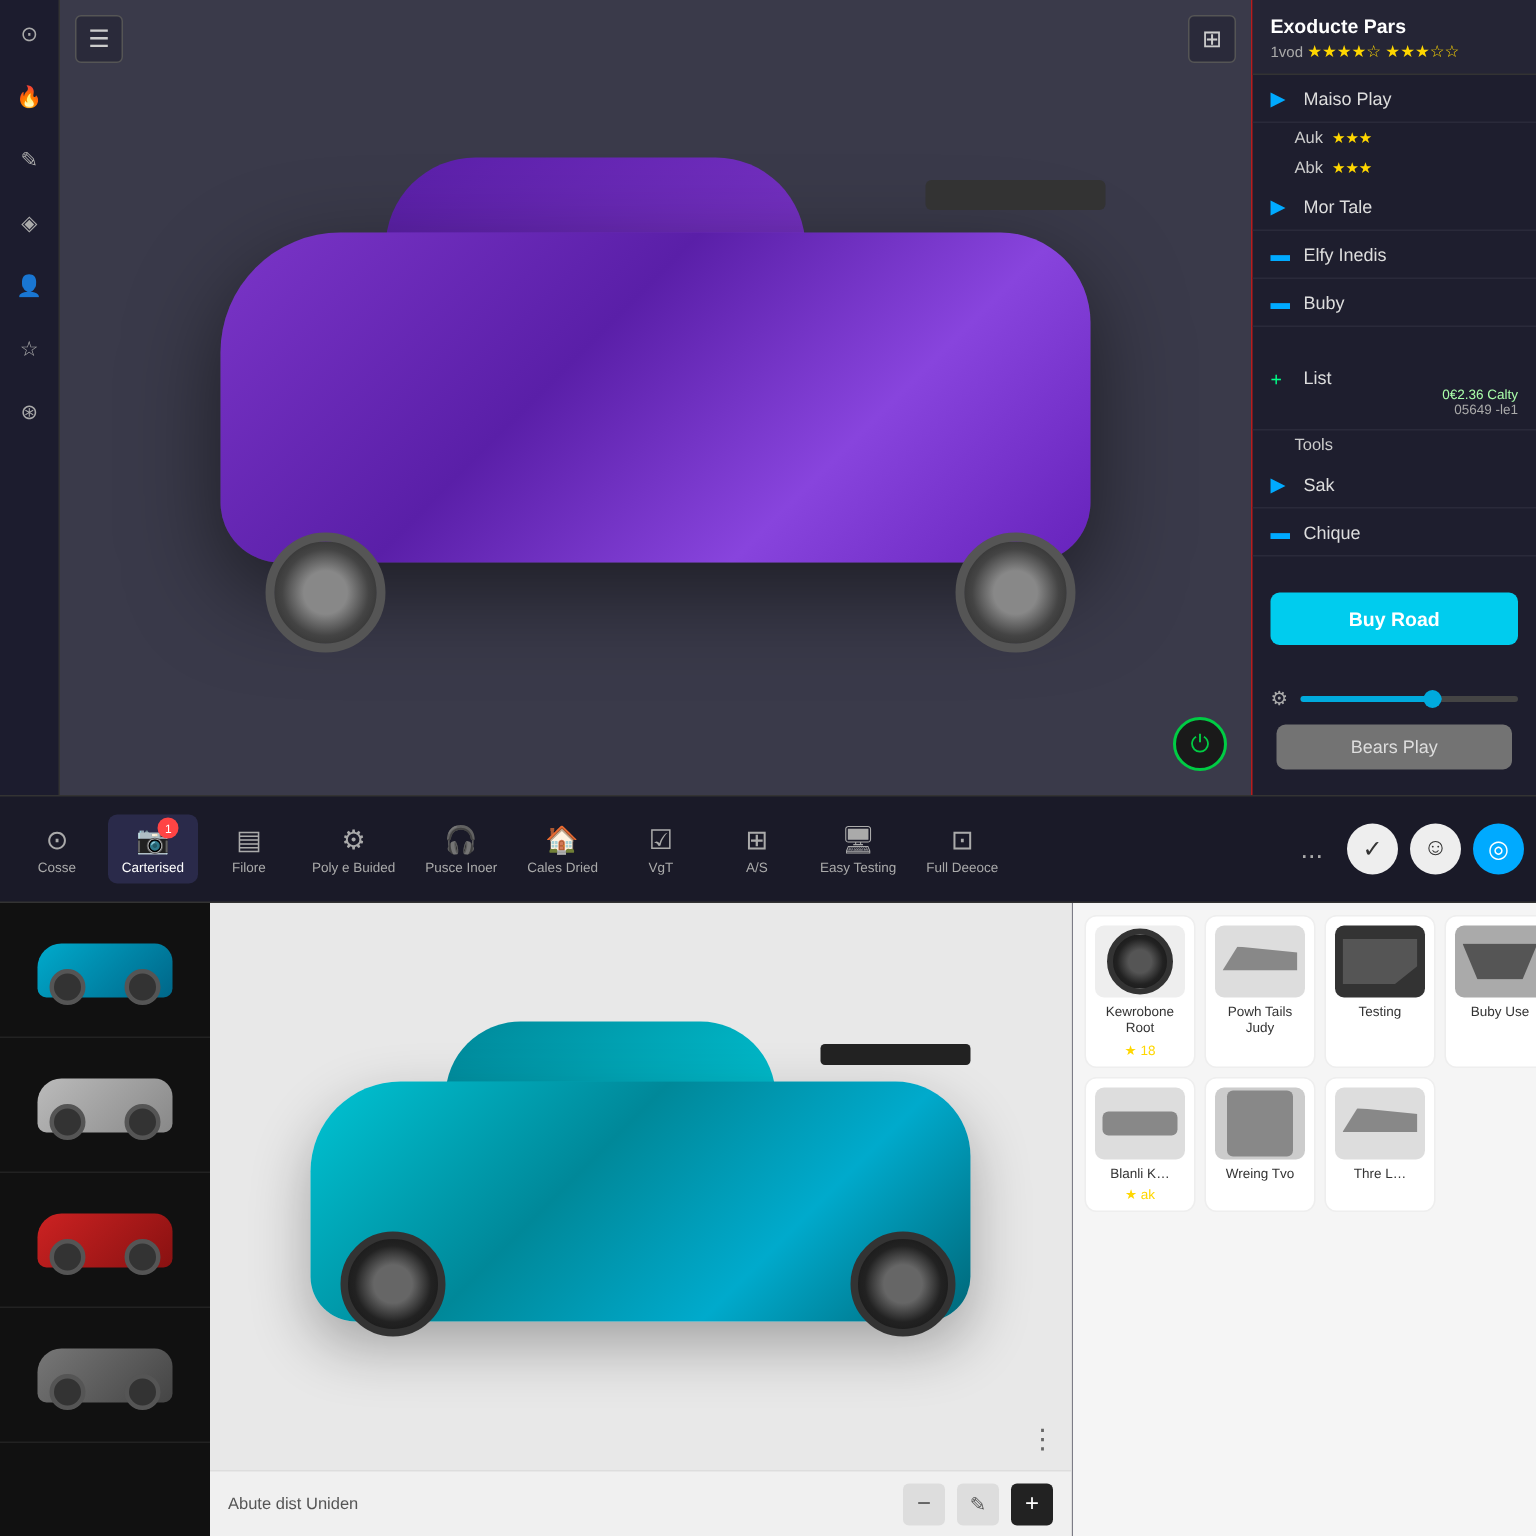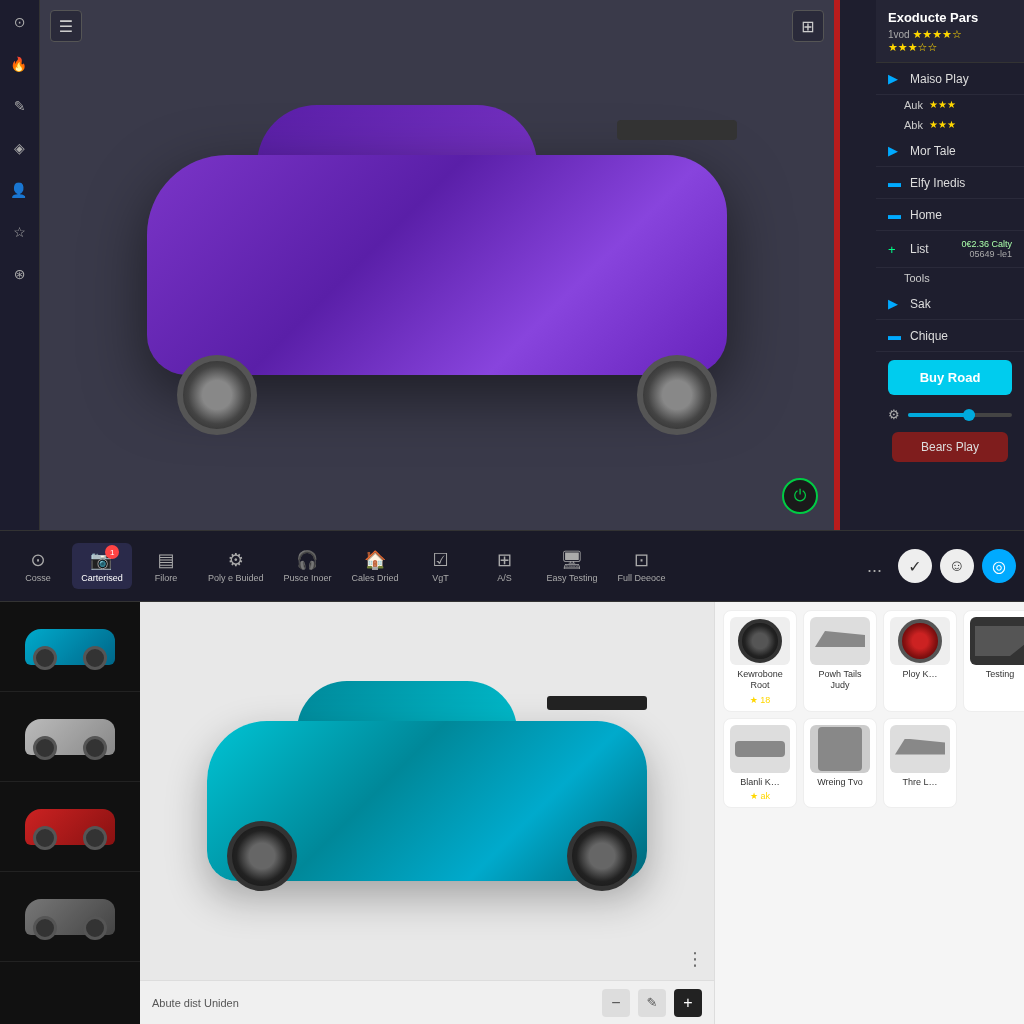--- a/index.html
+++ b/index.html
@@ -163,12 +163,11 @@
     .right-panel {
       width: 190px;
       background: #1e1e2e;
-      border-left: 6px solid #b91c1c;
+      border-left: 1px solid #b91c1c;
       display: flex;
       flex-direction: column;
       overflow-y: auto;
       padding-bottom: 8px;
-      padding-left: 36px;
     }
     .right-panel-header {
       background: #252535;

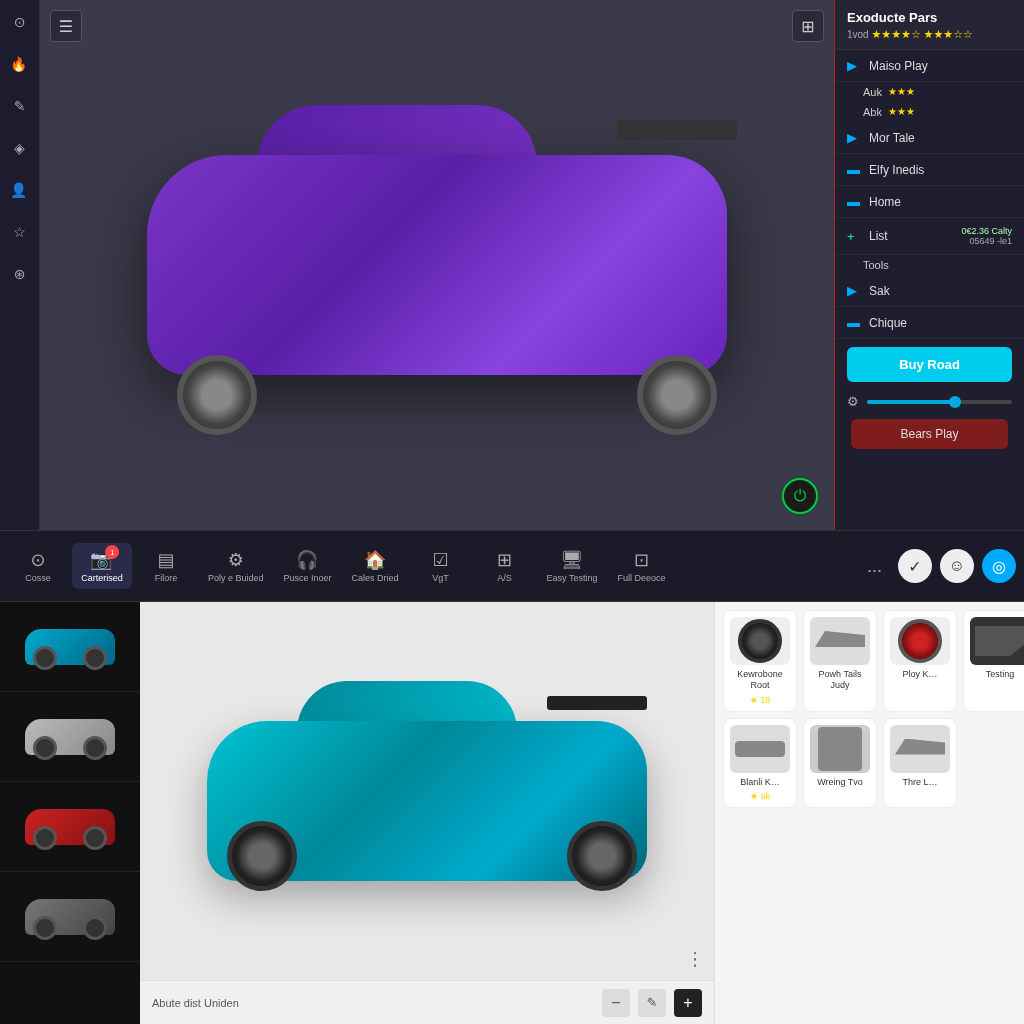--- a/index.html
+++ b/index.html
@@ -680,7 +680,7 @@
 
     <div class="menu-item">
       <span class="mi-icon">▬</span>
-      <span>Home</span>
+      <span>Buby</span>
     </div>
 
     <div class="menu-item">

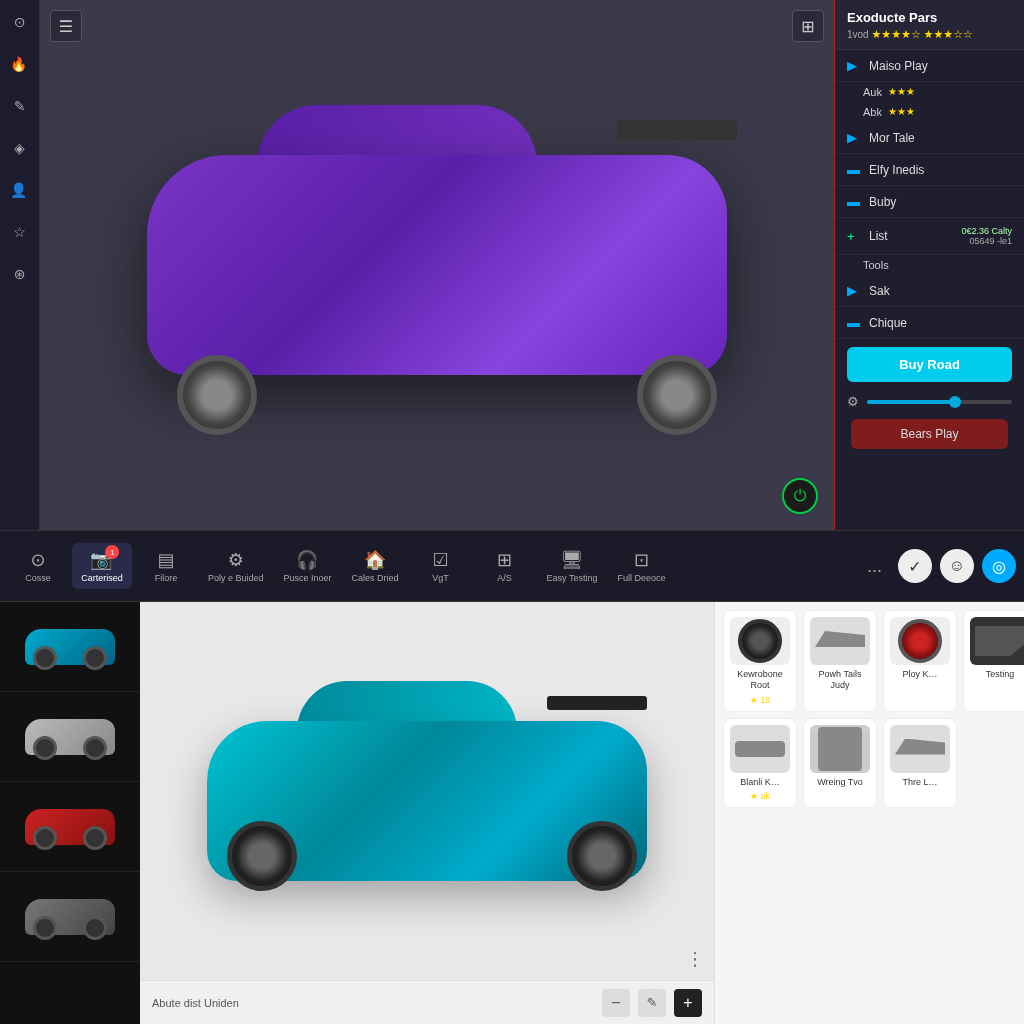--- a/index.html
+++ b/index.html
@@ -687,7 +687,7 @@
       <span class="mi-icon" style="color:#00ff88;">+</span>
       <span>List</span>
       <div style="margin-left:auto;text-align:right;">
-        <div style="color:#aaffaa;font-size:9px;">0€2.36 Calty</div>
+        <div style="color:#aaffaa;font-size:9px;margin-top:32px;">0€2.36 Calty</div>
         <div style="color:#aaa;font-size:9px;">05649 -le1</div>
       </div>
     </div>

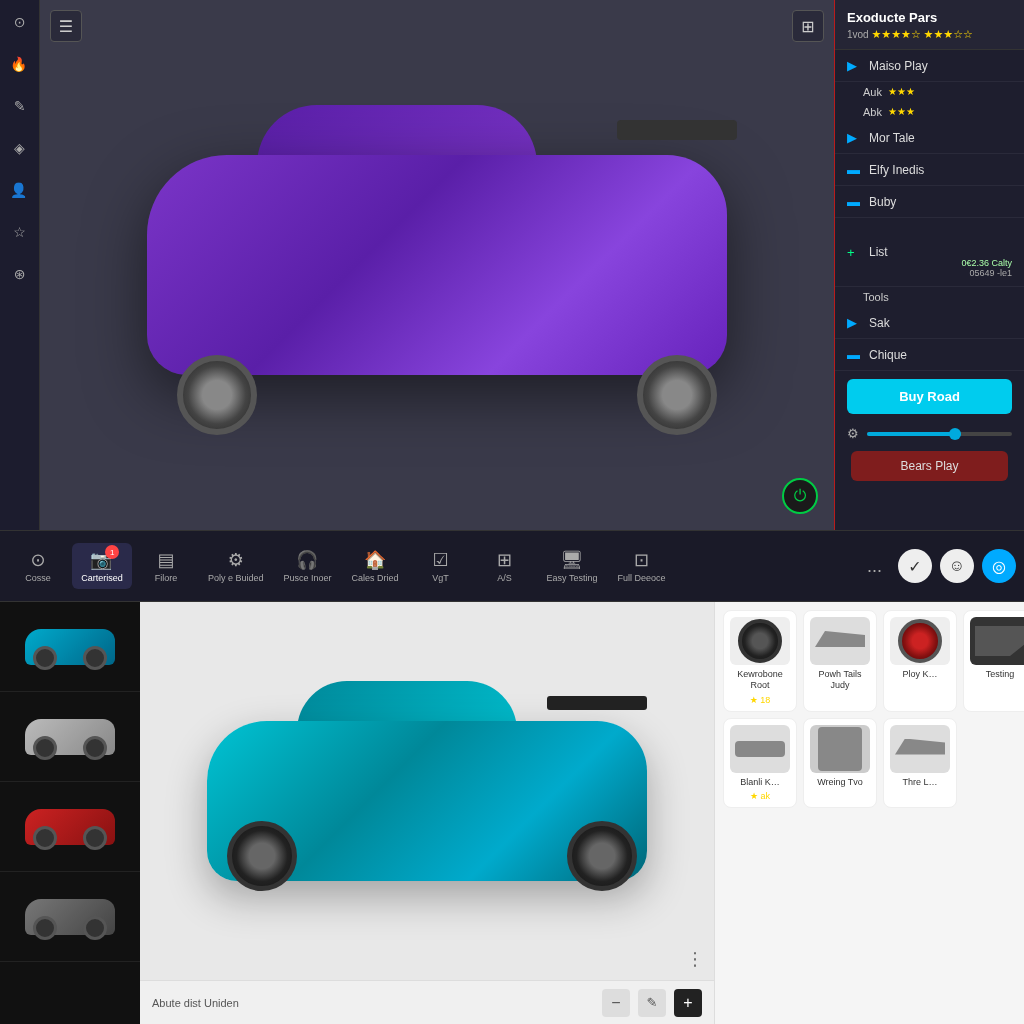--- a/index.html
+++ b/index.html
@@ -218,7 +218,7 @@
     .sub-item .stars-small { color: #FFD700; font-size: 10px; }
 
     .buy-btn {
-      margin: 8px 12px;
+      margin: 24px 12px;
       background: #00ccee;
       color: #fff;
       border: none;

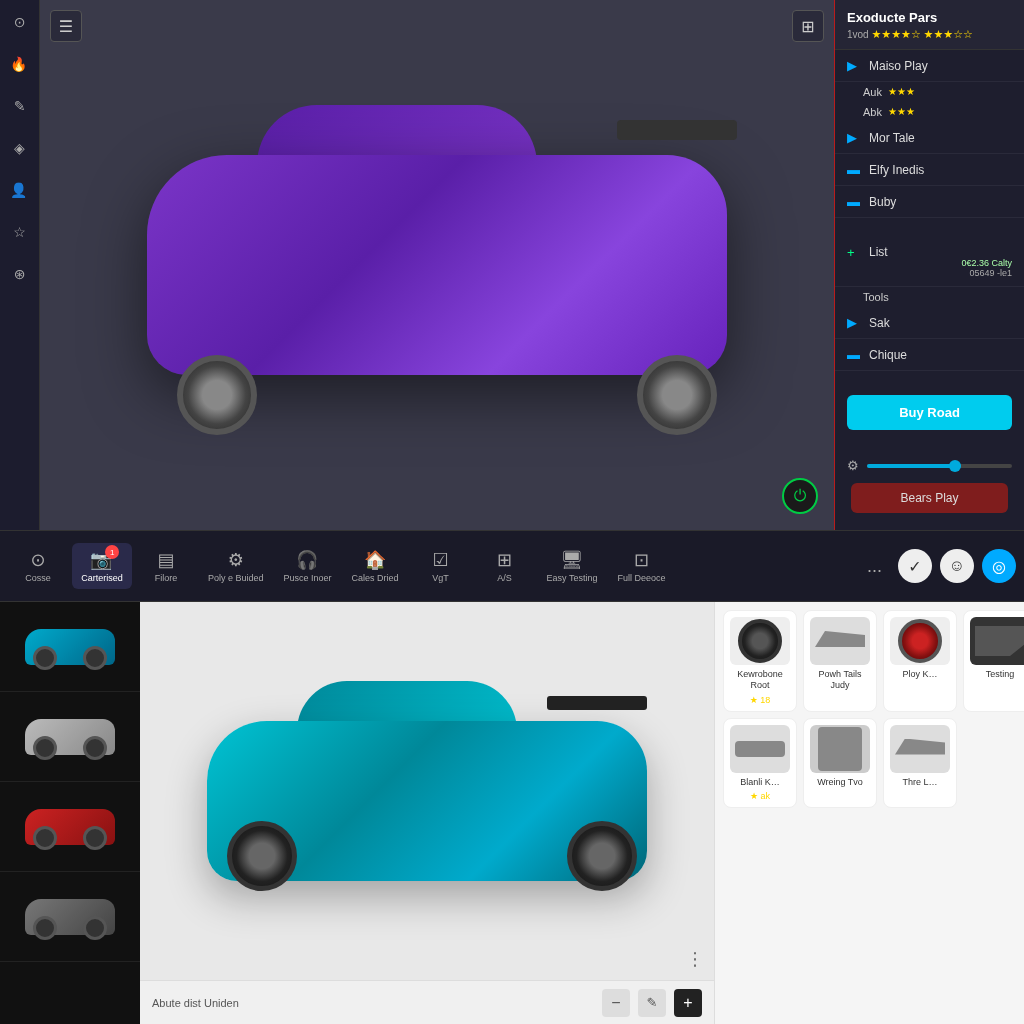--- a/index.html
+++ b/index.html
@@ -262,7 +262,7 @@
 
     .bears-btn {
       margin: 6px 16px;
-      background: #7f1d1d;
+      background: #737373;
       color: #ddd;
       border: none;
       border-radius: 6px;

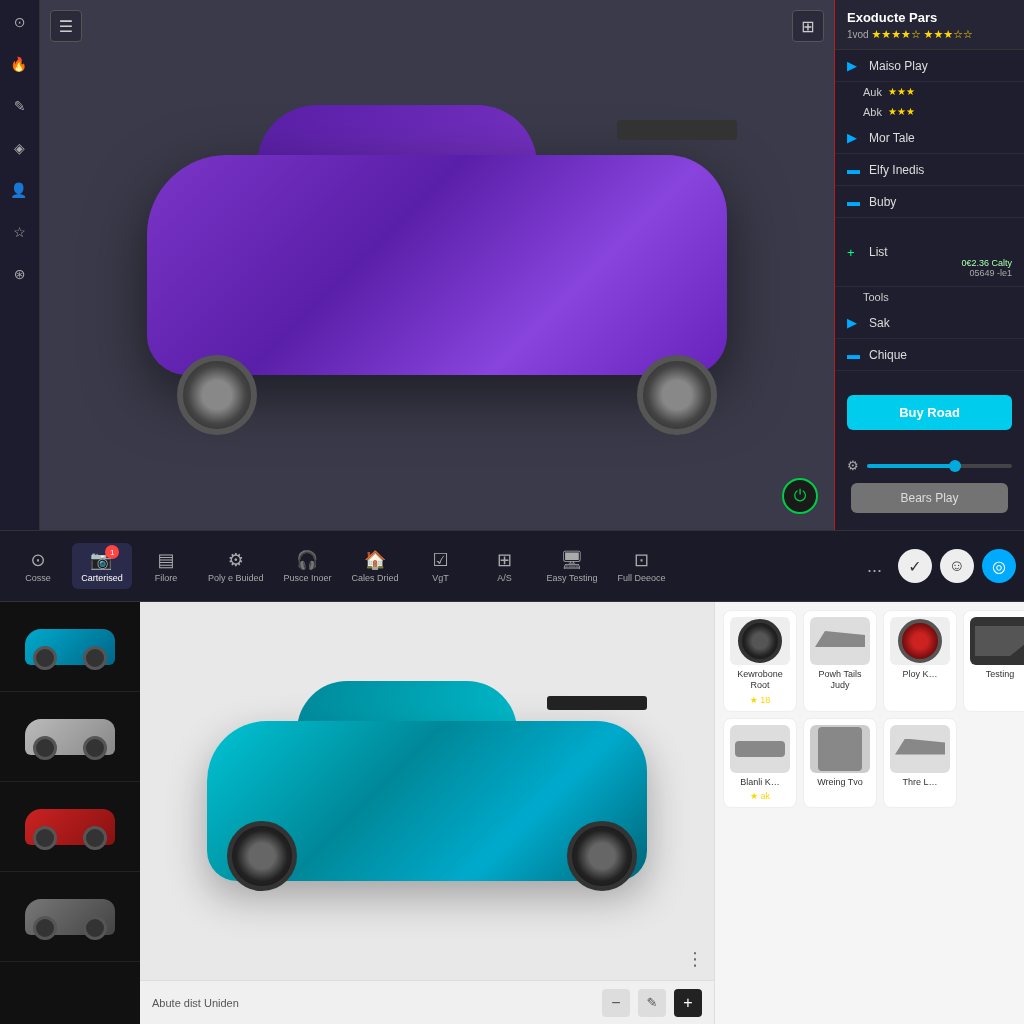--- a/index.html
+++ b/index.html
@@ -526,7 +526,7 @@
       overflow-y: auto;
       padding: 8px;
       display: grid;
-      grid-template-columns: 1fr 1fr 1fr 1fr 1fr;
+      grid-template-columns: 1fr 1fr 1fr 1fr;
       gap: 6px;
       align-content: start;
     }

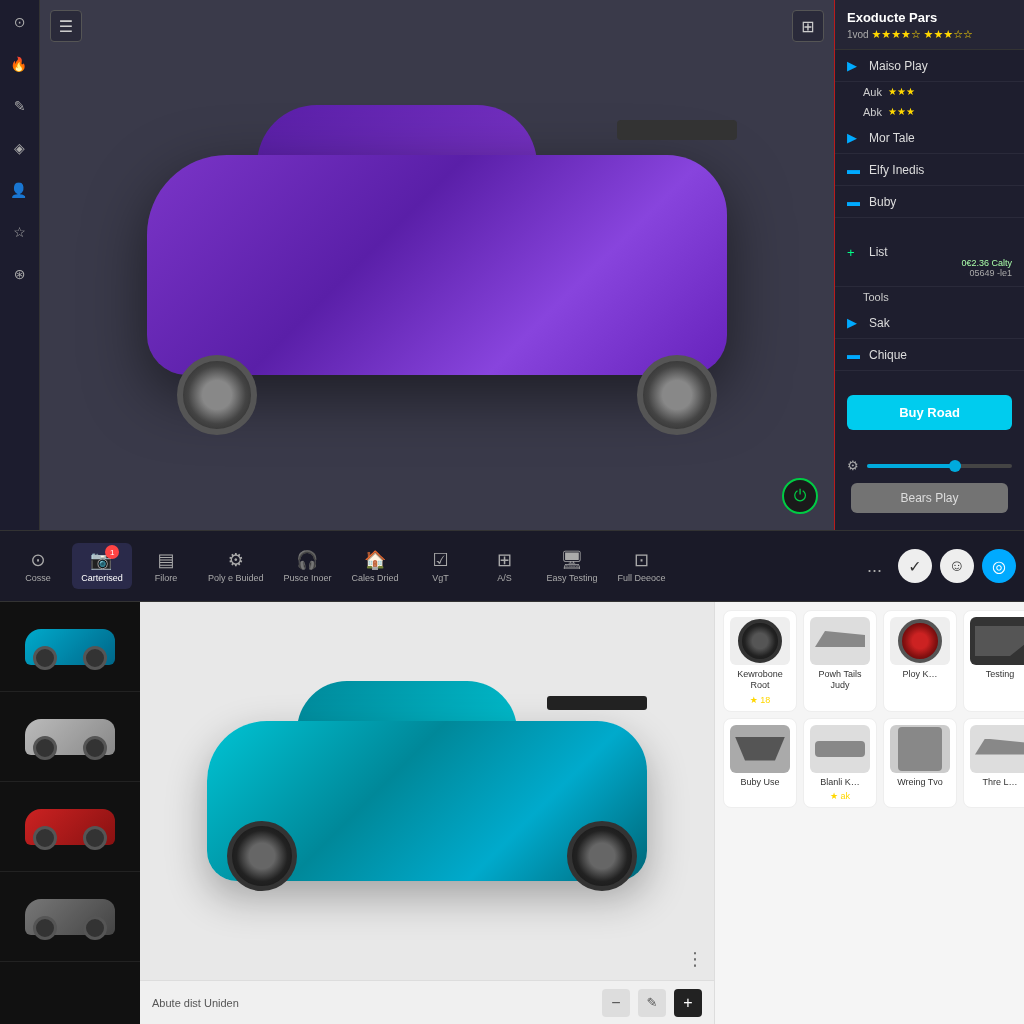--- a/index.html
+++ b/index.html
@@ -834,12 +834,6 @@
       </div>
       <div class="part-label">Powh Tails Judy</div>
     </div>
-    <div class="part-card">
-      <div class="part-icon">
-        <div class="part-wheel"></div>
-      </div>
-      <div class="part-label">Ploy K…</div>
-    </div>
 
     <div class="part-card">
       <div class="part-icon" style="background:#333;">

